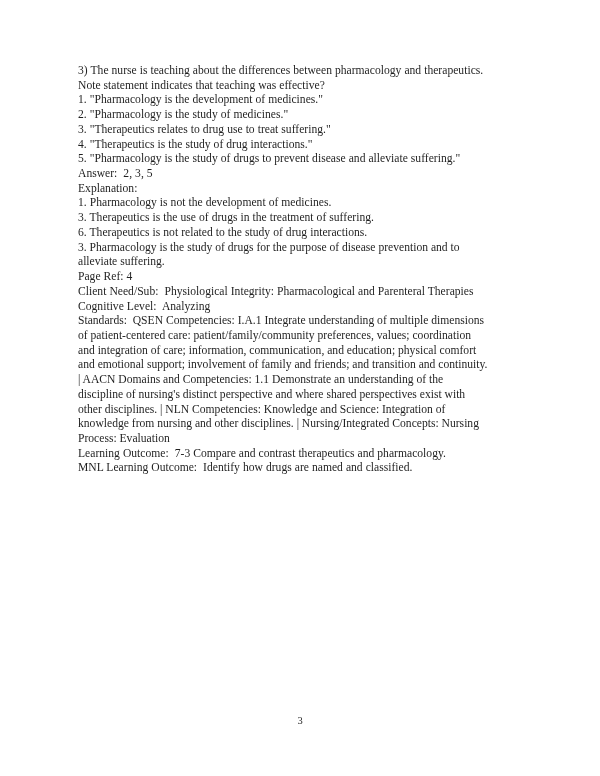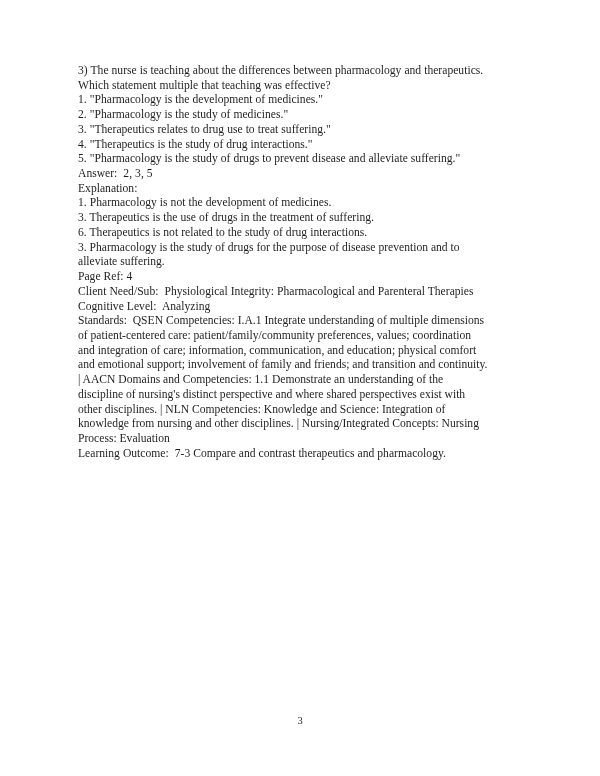--- a/index.html
+++ b/index.html
@@ -80,7 +80,7 @@
   <div class="content">
 
     <div class="line">3) The nurse is teaching about the differences between pharmacology and therapeutics.</div>
-    <div class="line">Which statement multiple that teaching was effective?</div>
+    <div class="line">Note statement indicates that teaching was effective?</div>
 
 
     <div class="line">1. "Pharmacology is the development of medicines."</div>

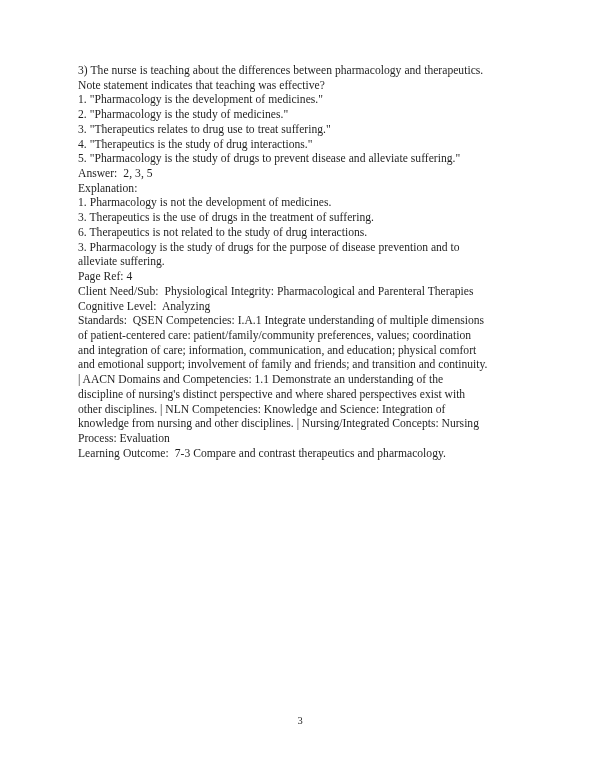--- a/index.html
+++ b/index.html
@@ -102,6 +102,7 @@
     <div class="line">Cognitive Level:  Analyzing</div>
     <div class="para">Standards:  QSEN Competencies: I.A.1 Integrate understanding of multiple dimensions of patient-centered care: patient/family/community preferences, values; coordination and integration of care; information, communication, and education; physical comfort and emotional support; involvement of family and friends; and transition and continuity. | AACN Domains and Competencies: 1.1 Demonstrate an understanding of the discipline of nursing's distinct perspective and where shared perspectives exist with other disciplines. | NLN Competencies: Knowledge and Science: Integration of knowledge from nursing and other disciplines. | Nursing/Integrated Concepts: Nursing Process: Evaluation</div>
     <div class="line">Learning Outcome:  7-3 Compare and contrast therapeutics and pharmacology.</div>
+    <div class="line">MNL Learning Outcome:  Identify how drugs are named and classified.</div>
 
   </div>
 

